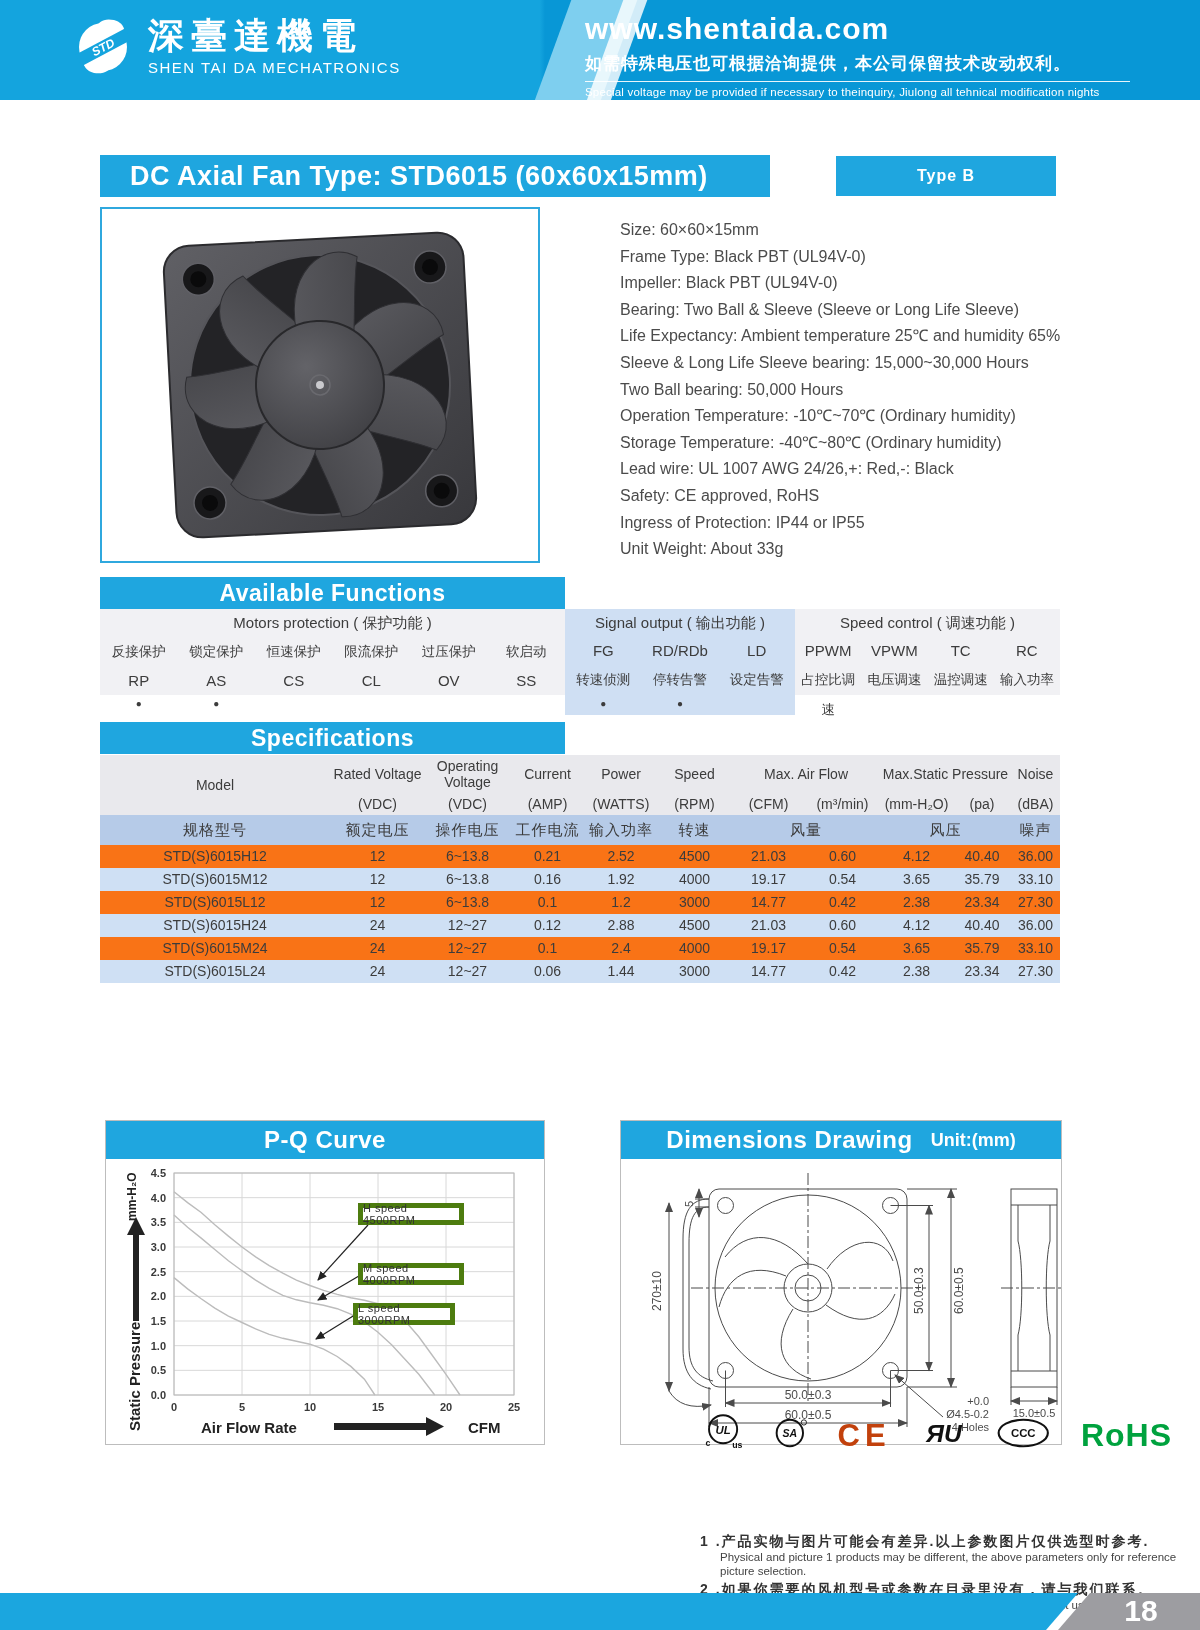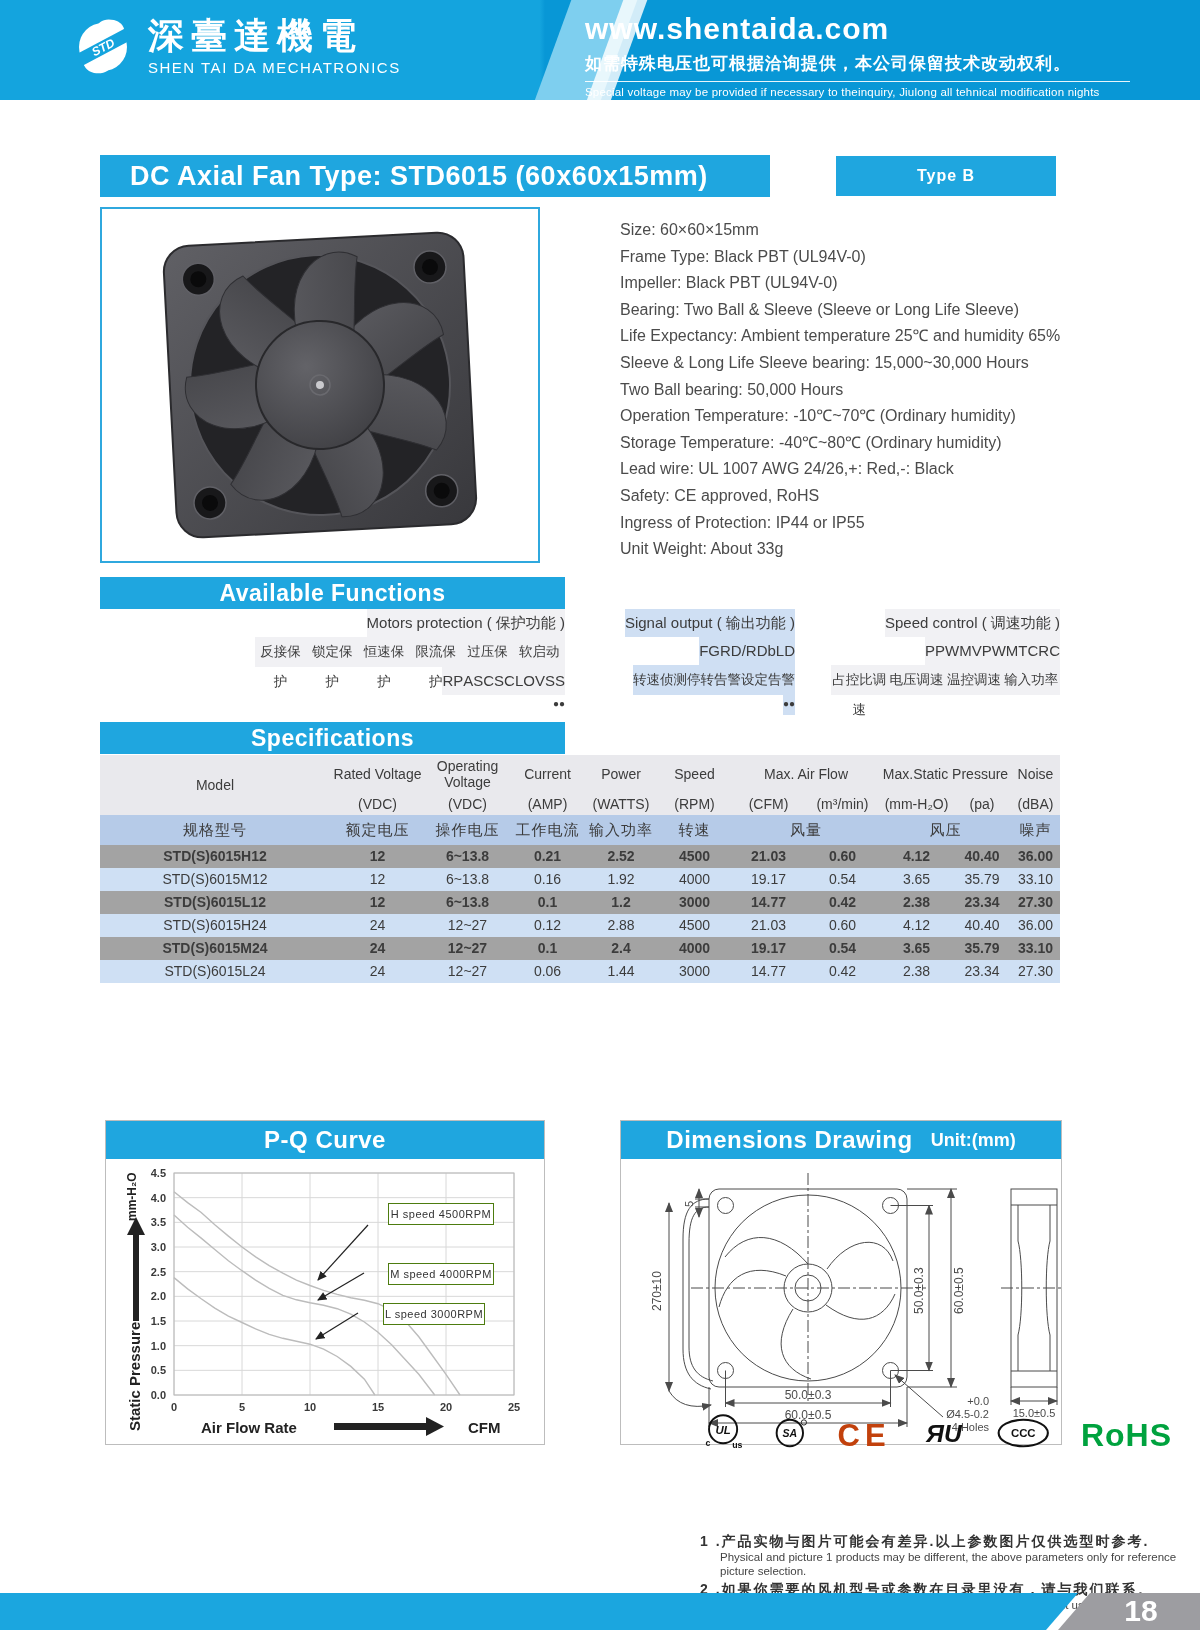--- a/index.html
+++ b/index.html
@@ -37,7 +37,7 @@
 
   
   .af-table { position:absolute; top:609px; left:100px; width:960px; display:flex; font-size:15px; color:#3c3c3c; }
-  .af-section { display:flex; flex-direction:column;align-items:flex-end; }
+  .af-section { display:flex; flex-direction:column; }
   .af-row { display:flex; }
   .af-cell { flex:1; text-align:center; }
   .af-label { height:28px; line-height:28px; text-align:center; font-size:15px; }

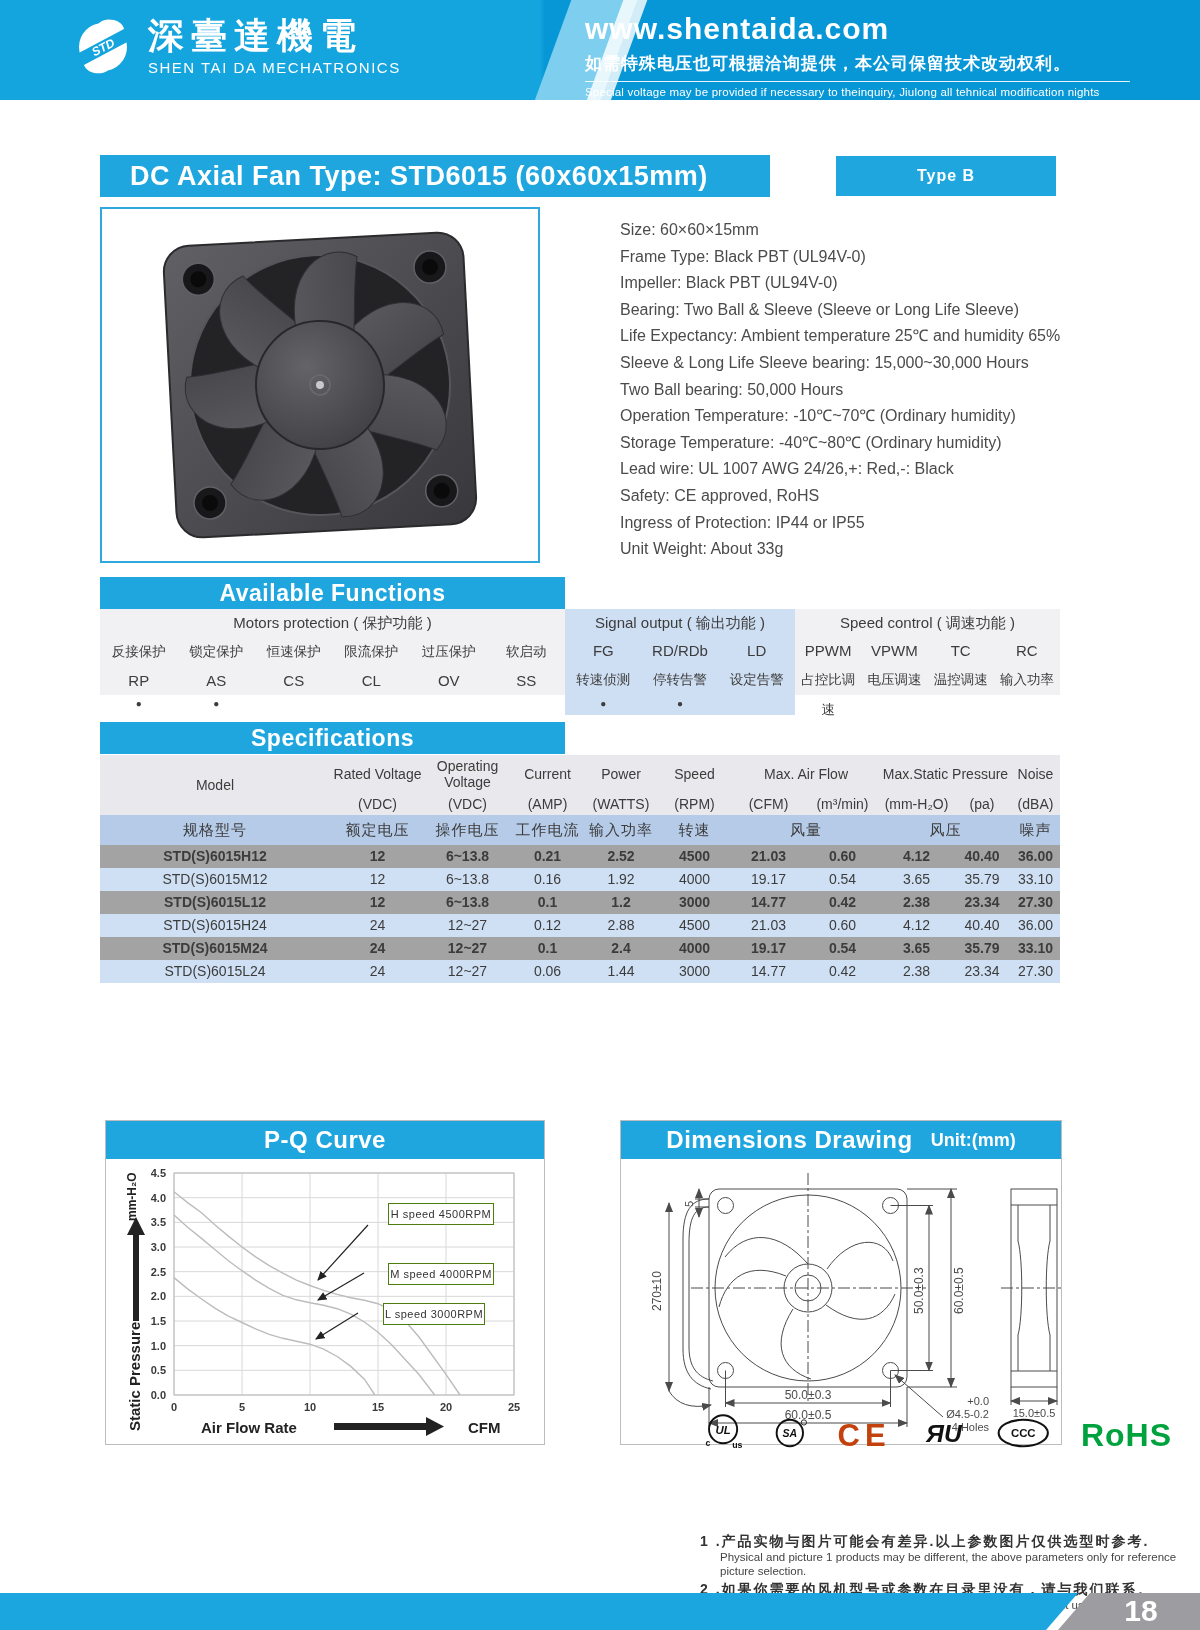--- a/index.html
+++ b/index.html
@@ -56,7 +56,7 @@
   .sp-hdr-cn > div { text-align:center; line-height:30px; letter-spacing:1px; }
   .sp-row { height:23px; font-size:14px; align-items:center; }
   .sp-row > div { text-align:center; line-height:23px; }
-  .sp-row.odd { background:#a3a3a3;font-weight:bold; }
+  .sp-row.odd { background:#f97316; }
   .sp-row.even { background:#cfe0f4; }
 
   

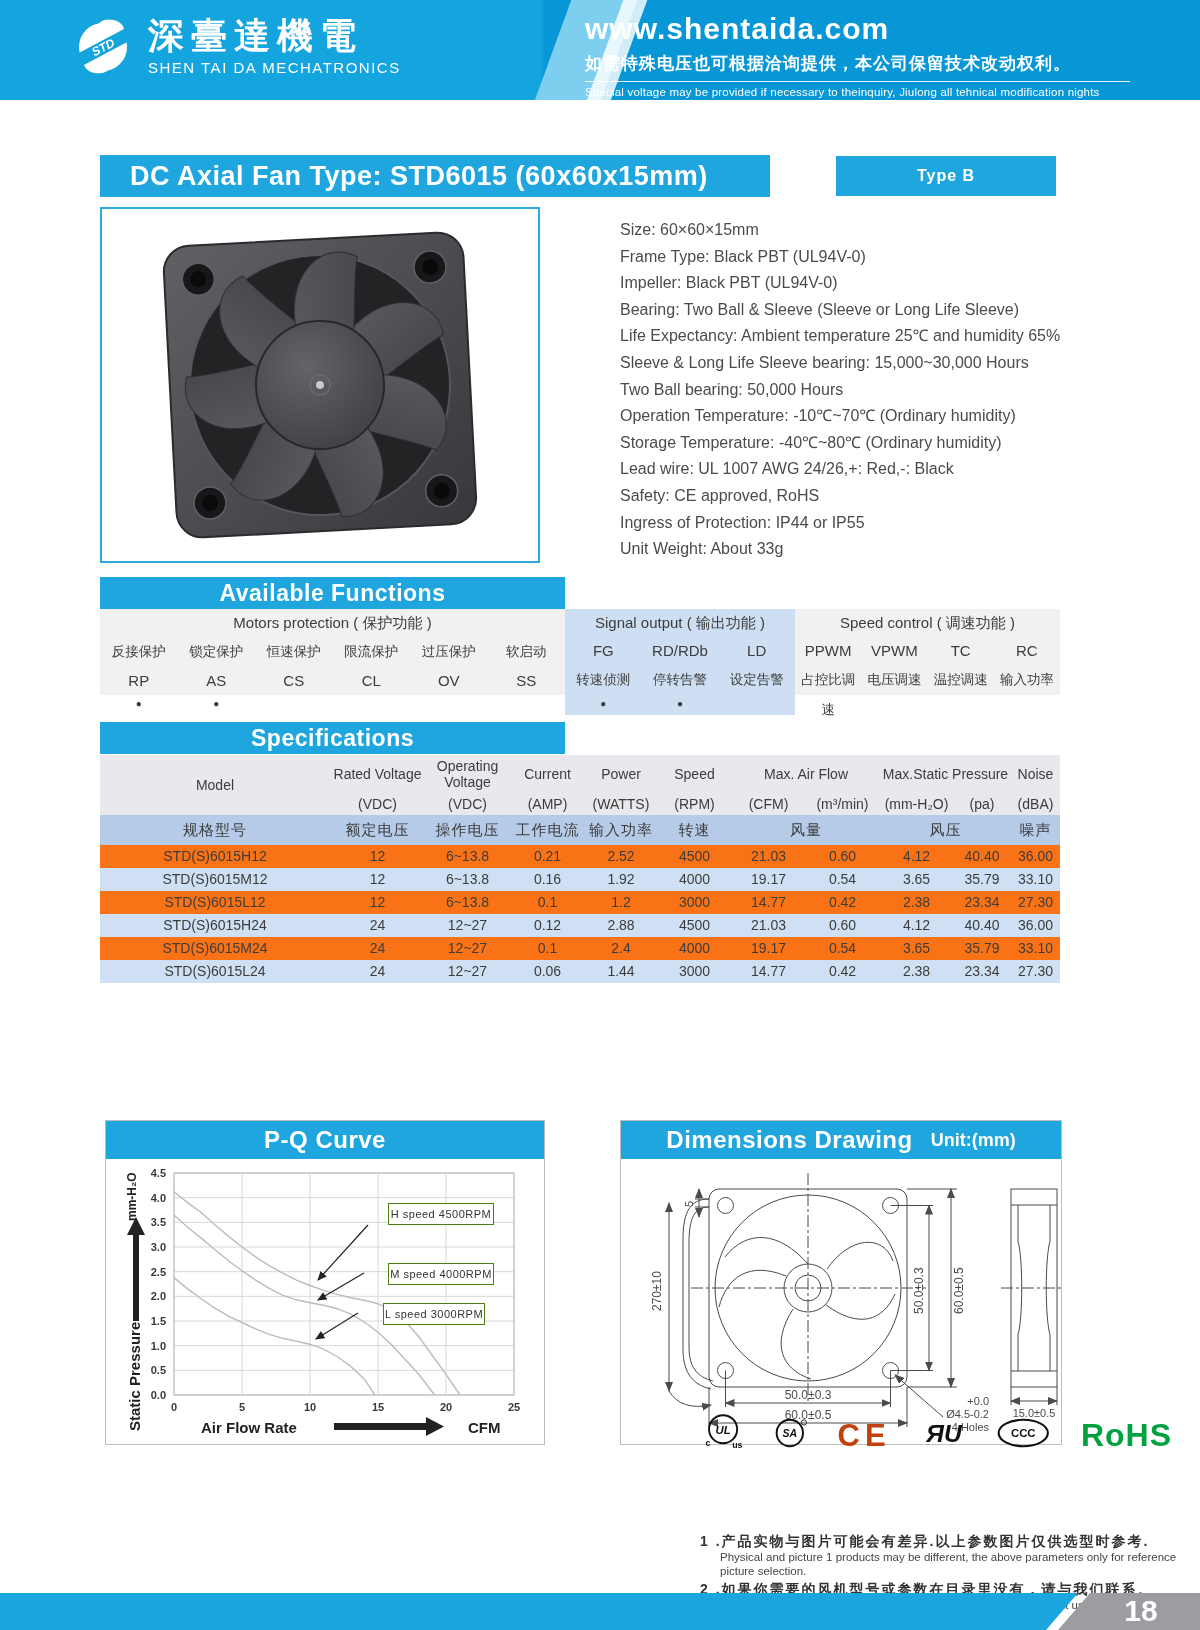--- a/index.html
+++ b/index.html
@@ -68,8 +68,8 @@
   #pq-xticks text, #pq-yticks text { font:700 11px "Liberation Sans", sans-serif; fill:#3a3a3a; }
   .pq-axis-label { font:700 15px "Liberation Sans", sans-serif; fill:#222; }
   .pq-units-label { font:700 12px "Liberation Sans", sans-serif; fill:#222; }
-  .pq-note { position:absolute; background:#fff; border:1px solid #4d7c0f; font-size:11px; color:#333;
-    display:flex; align-items:center; justify-content:center; height:22px; letter-spacing:.5px;margin-left:30px; }
+  .pq-note { position:absolute; background:#fff; border:5px solid #4d7c0f; font-size:11px; color:#333;
+    display:flex; align-items:center; justify-content:center; height:22px; letter-spacing:.5px; }
   .dim-svg text { font:12px "Liberation Sans", sans-serif; fill:#4b4b4b; }
   .dim-svg .small { font-size:11px; }
 

